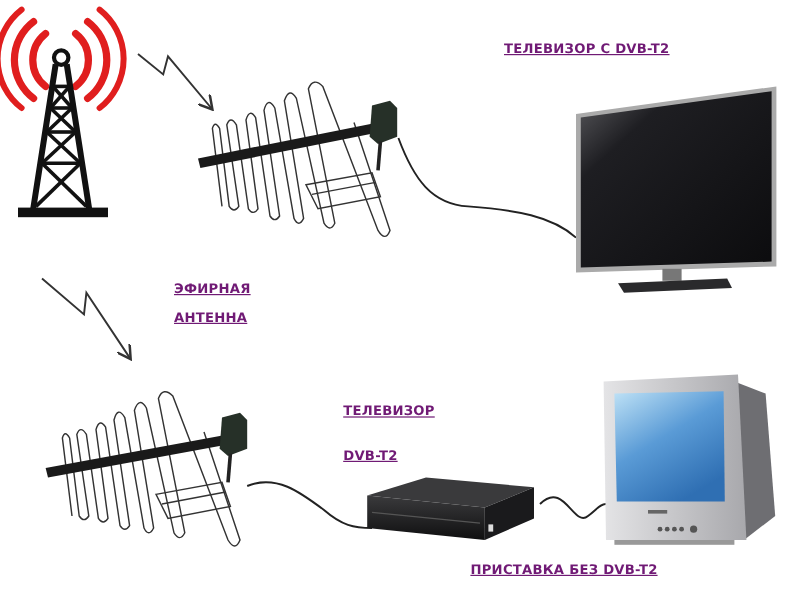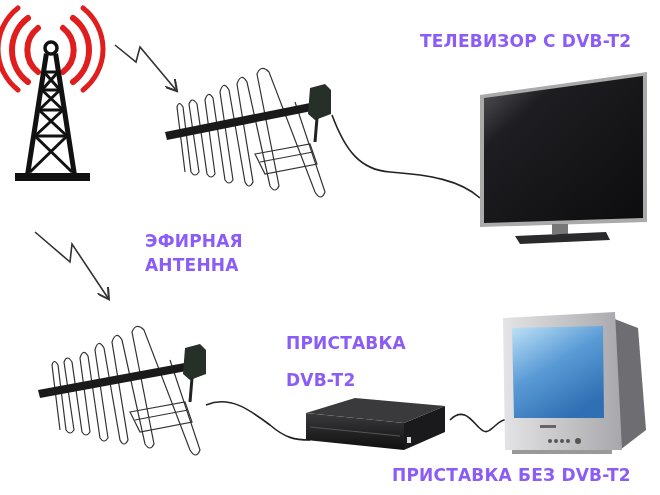--- a/index.html
+++ b/index.html
@@ -4,7 +4,7 @@
 <style>
   html, body { margin:0; padding:0; background:#ffffff; }
   body { width:660px; height:495px; position:relative; overflow:hidden; font-family:"DejaVu Sans", sans-serif; }
-  .label { position:absolute; font-weight:bold; color:#8b5cf6; font-size:17px; line-height:22px; letter-spacing:0.2px; white-space:nowrap; }
+  .label { position:absolute; font-weight:bold; color:#701a75; font-size:11px; line-height:22px; letter-spacing:0.2px; white-space:nowrap;text-decoration:underline; }
   svg { position:absolute; left:0; top:0; }
 </style>
 </head>

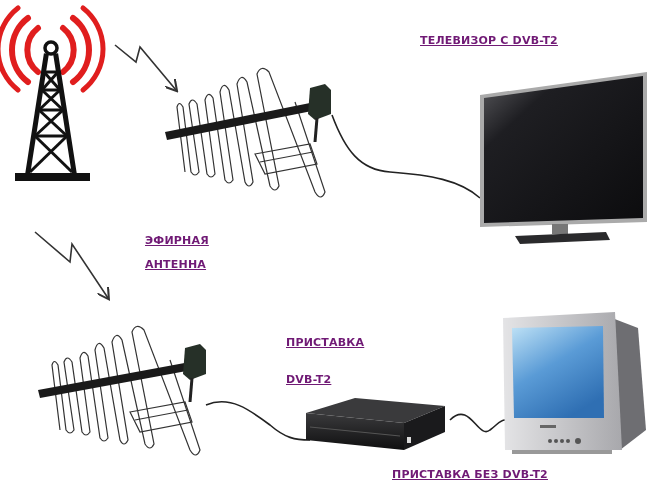--- a/index.html
+++ b/index.html
@@ -135,7 +135,7 @@
 <div class="label" style="left:420px; top:30px;">ТЕЛЕВИЗОР С DVB-T2</div>
 <div class="label" style="left:145px; top:230px;">ЭФИРНАЯ</div>
 <div class="label" style="left:145px; top:254px;text-align:right;">АНТЕННА</div>
-<div class="label" style="left:286px; top:332px;">ПРИСТАВКА</div>
+<div class="label" style="left:286px; top:332px;">ТЕЛЕВИЗОР</div>
 <div class="label" style="left:286px; top:369px;">DVB-T2</div>
 <div class="label" style="left:392px; top:464px;">ПРИСТАВКА БЕЗ DVB-T2</div>
 

